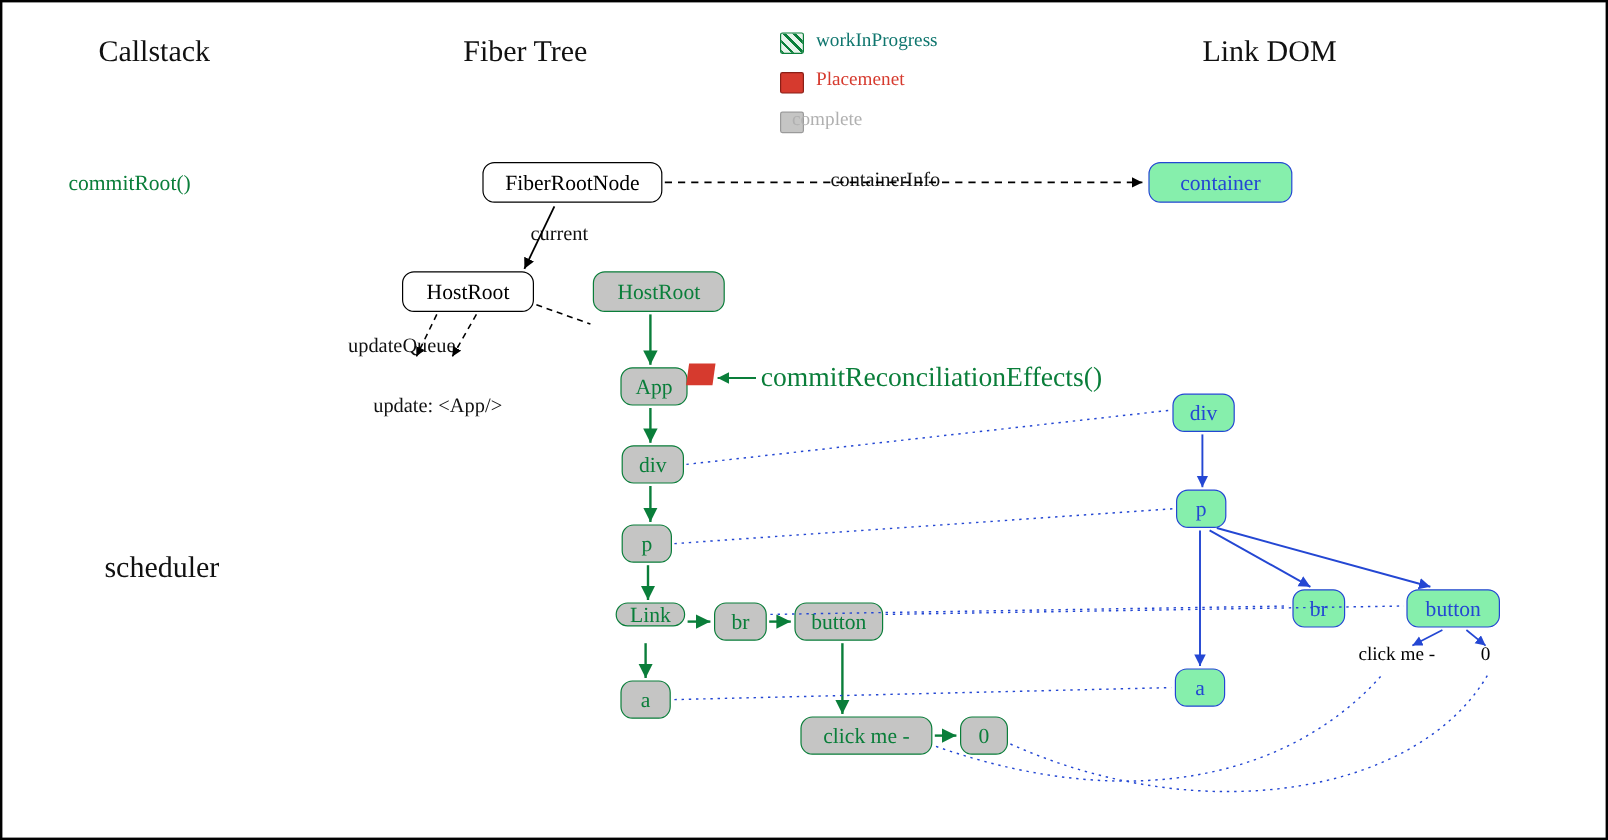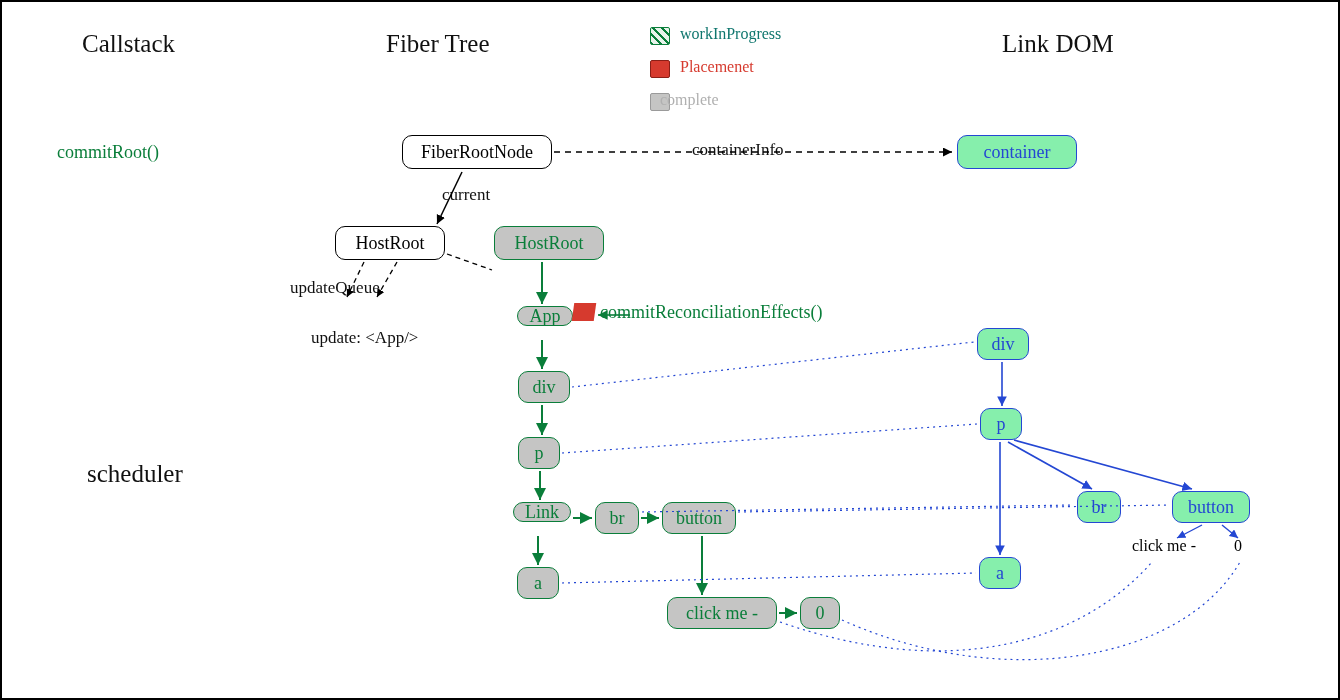--- a/index.html
+++ b/index.html
@@ -100,7 +100,7 @@
   <div class="node white" style="left:333px;top:224px;width:110px;height:34px;">HostRoot</div>
 
   <div class="node gray" style="left:492px;top:224px;width:110px;height:34px;">HostRoot</div>
-  <div class="node gray" style="left:515px;top:304px;width:56px;height:20px;">App</div>
+  <div class="node gray" style="left:515px;top:304px;width:56px;height:32px;">App</div>
   <div class="node gray" style="left:516px;top:369px;width:52px;height:32px;">div</div>
   <div class="node gray" style="left:516px;top:435px;width:42px;height:32px;">p</div>
   <div class="node gray" style="left:511px;top:500px;width:58px;height:20px;">Link</div>

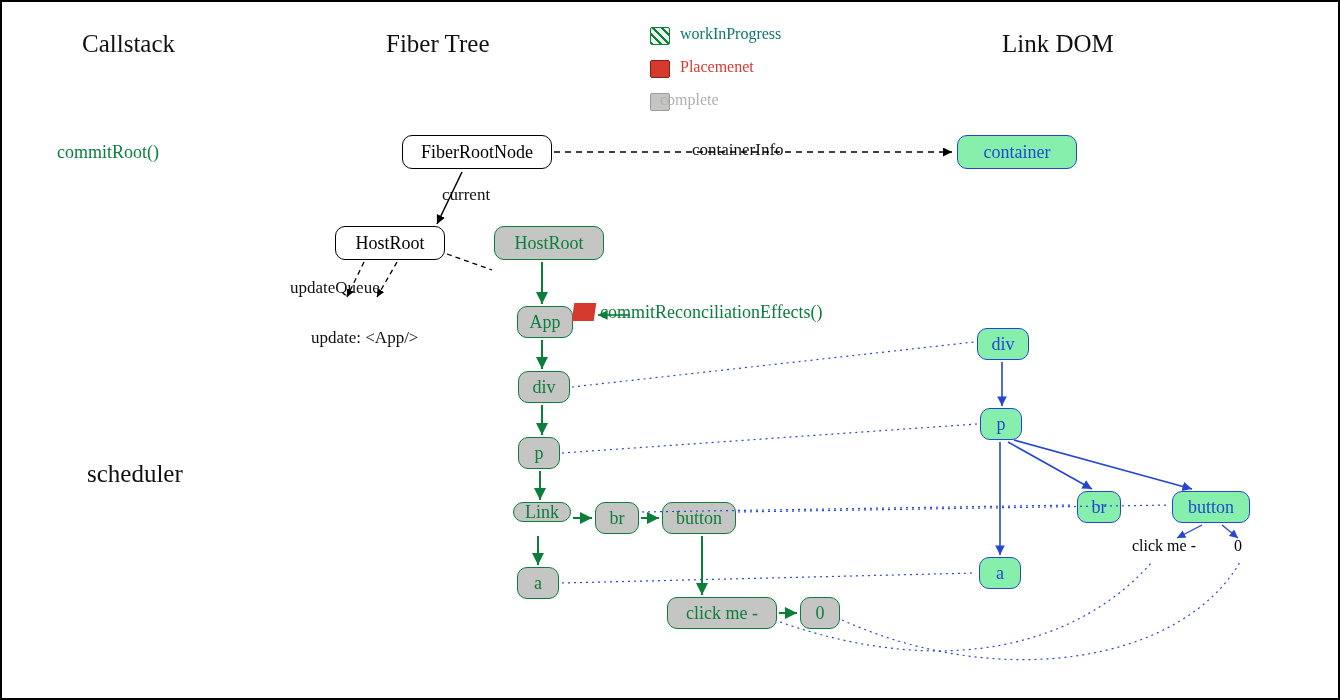--- a/index.html
+++ b/index.html
@@ -125,7 +125,7 @@
   <div class="lbl" style="left:440px;top:183px;">current</div>
   <div class="lbl" style="left:288px;top:276px;">updateQueue</div>
   <div class="lbl" style="left:288px;top:326px;margin-left:21px;">update: &lt;App/&gt;</div>
-  <div class="call" style="left:598px;top:300px;font-size:18px;">commitReconciliationEffects()</div>
+  <div class="call" style="left:632px;top:300px;font-size:23px;">commitReconciliationEffects()</div>
 
   <svg class="wires">
     <defs>

